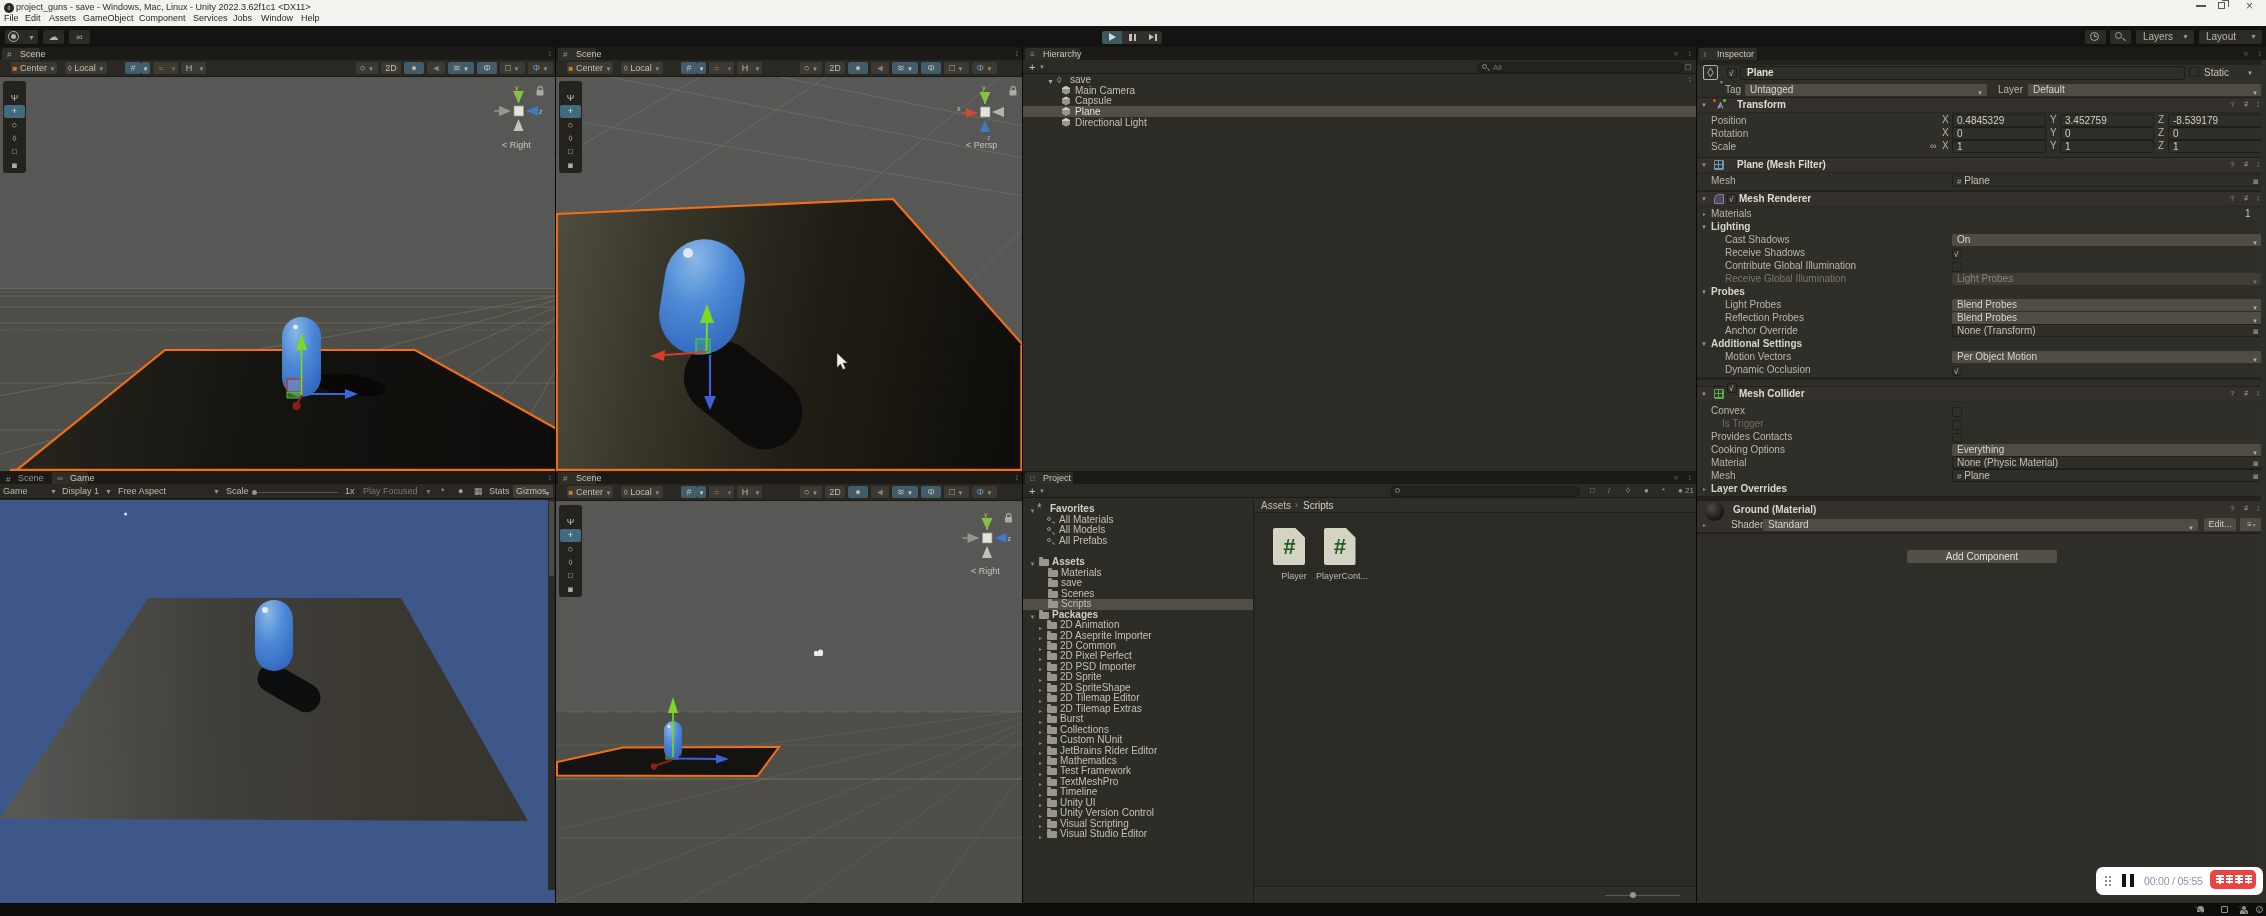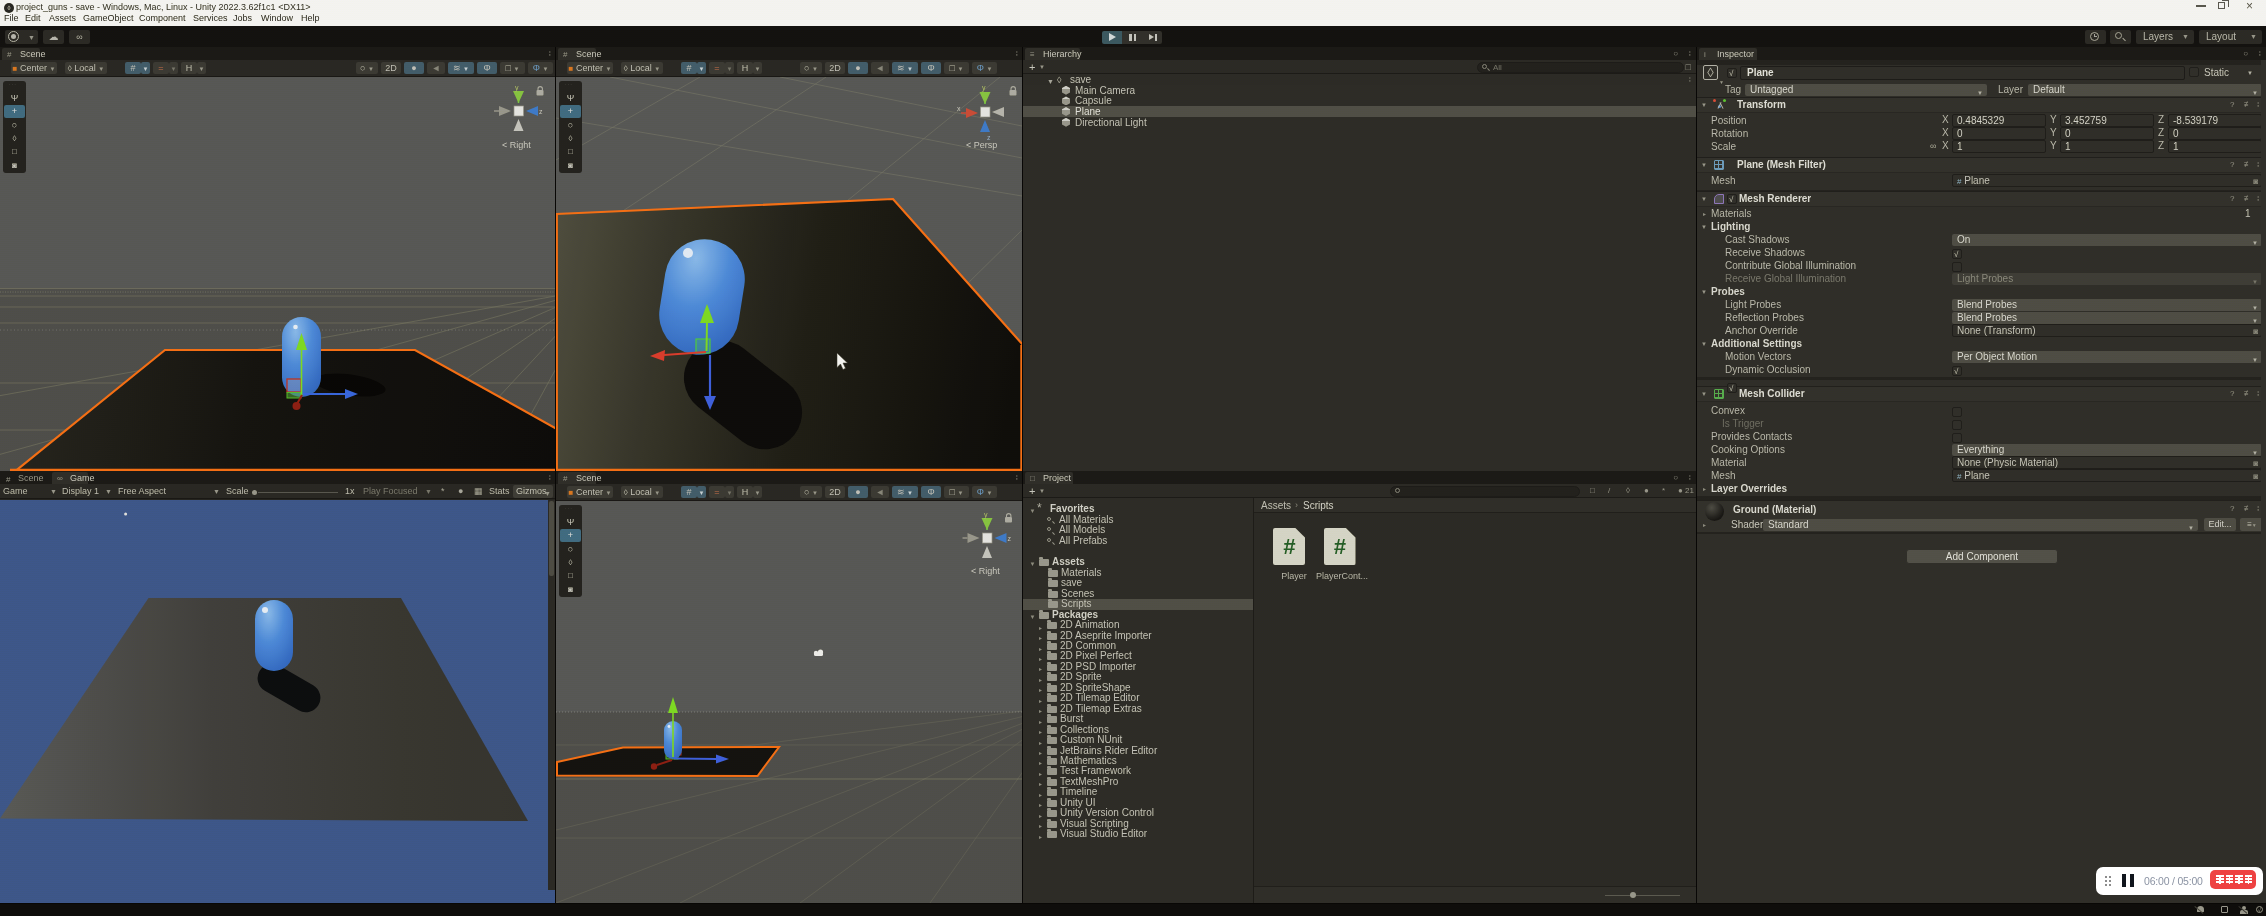--- a/index.html
+++ b/index.html
@@ -795,7 +795,7 @@
 <div class="abs" style="left:2105px;top:876px;width:2px;height:2px;border-radius:50%;background:#666;box-shadow:0 4px 0 #666,0 8px 0 #666,4px 0 0 #666,4px 4px 0 #666,4px 8px 0 #666;z-index:101;"></div>
 <div class="abs" style="left:2122px;top:874px;width:4px;height:13px;background:#10151d;z-index:101;"></div>
 <div class="abs" style="left:2129.5px;top:874px;width:4px;height:13px;background:#10151d;z-index:101;"></div>
-<div class="abs" style="left:2144px;top:875px;font-size:10.5px;letter-spacing:-0.2px;color:#8b93a3;z-index:101;">06:00 / 05:00</div>
+<div class="abs" style="left:2144px;top:875px;font-size:10.5px;letter-spacing:-0.2px;color:#8b93a3;z-index:101;">00:00 / 05:55</div>
 <div class="abs" style="left:2210px;top:870px;width:46px;height:19px;background:#ee4242;border-radius:5px;z-index:101;"></div>
 <div class="abs" style="left:2216px;top:875px;width:40px;height:9px;z-index:102;">
     <span style="position:absolute;left:0.0px;top:0;width:7.5px;height:1.6px;background:#fff;box-shadow:0 3px 0 #fff,0 6px 0 #fff;"></span>

